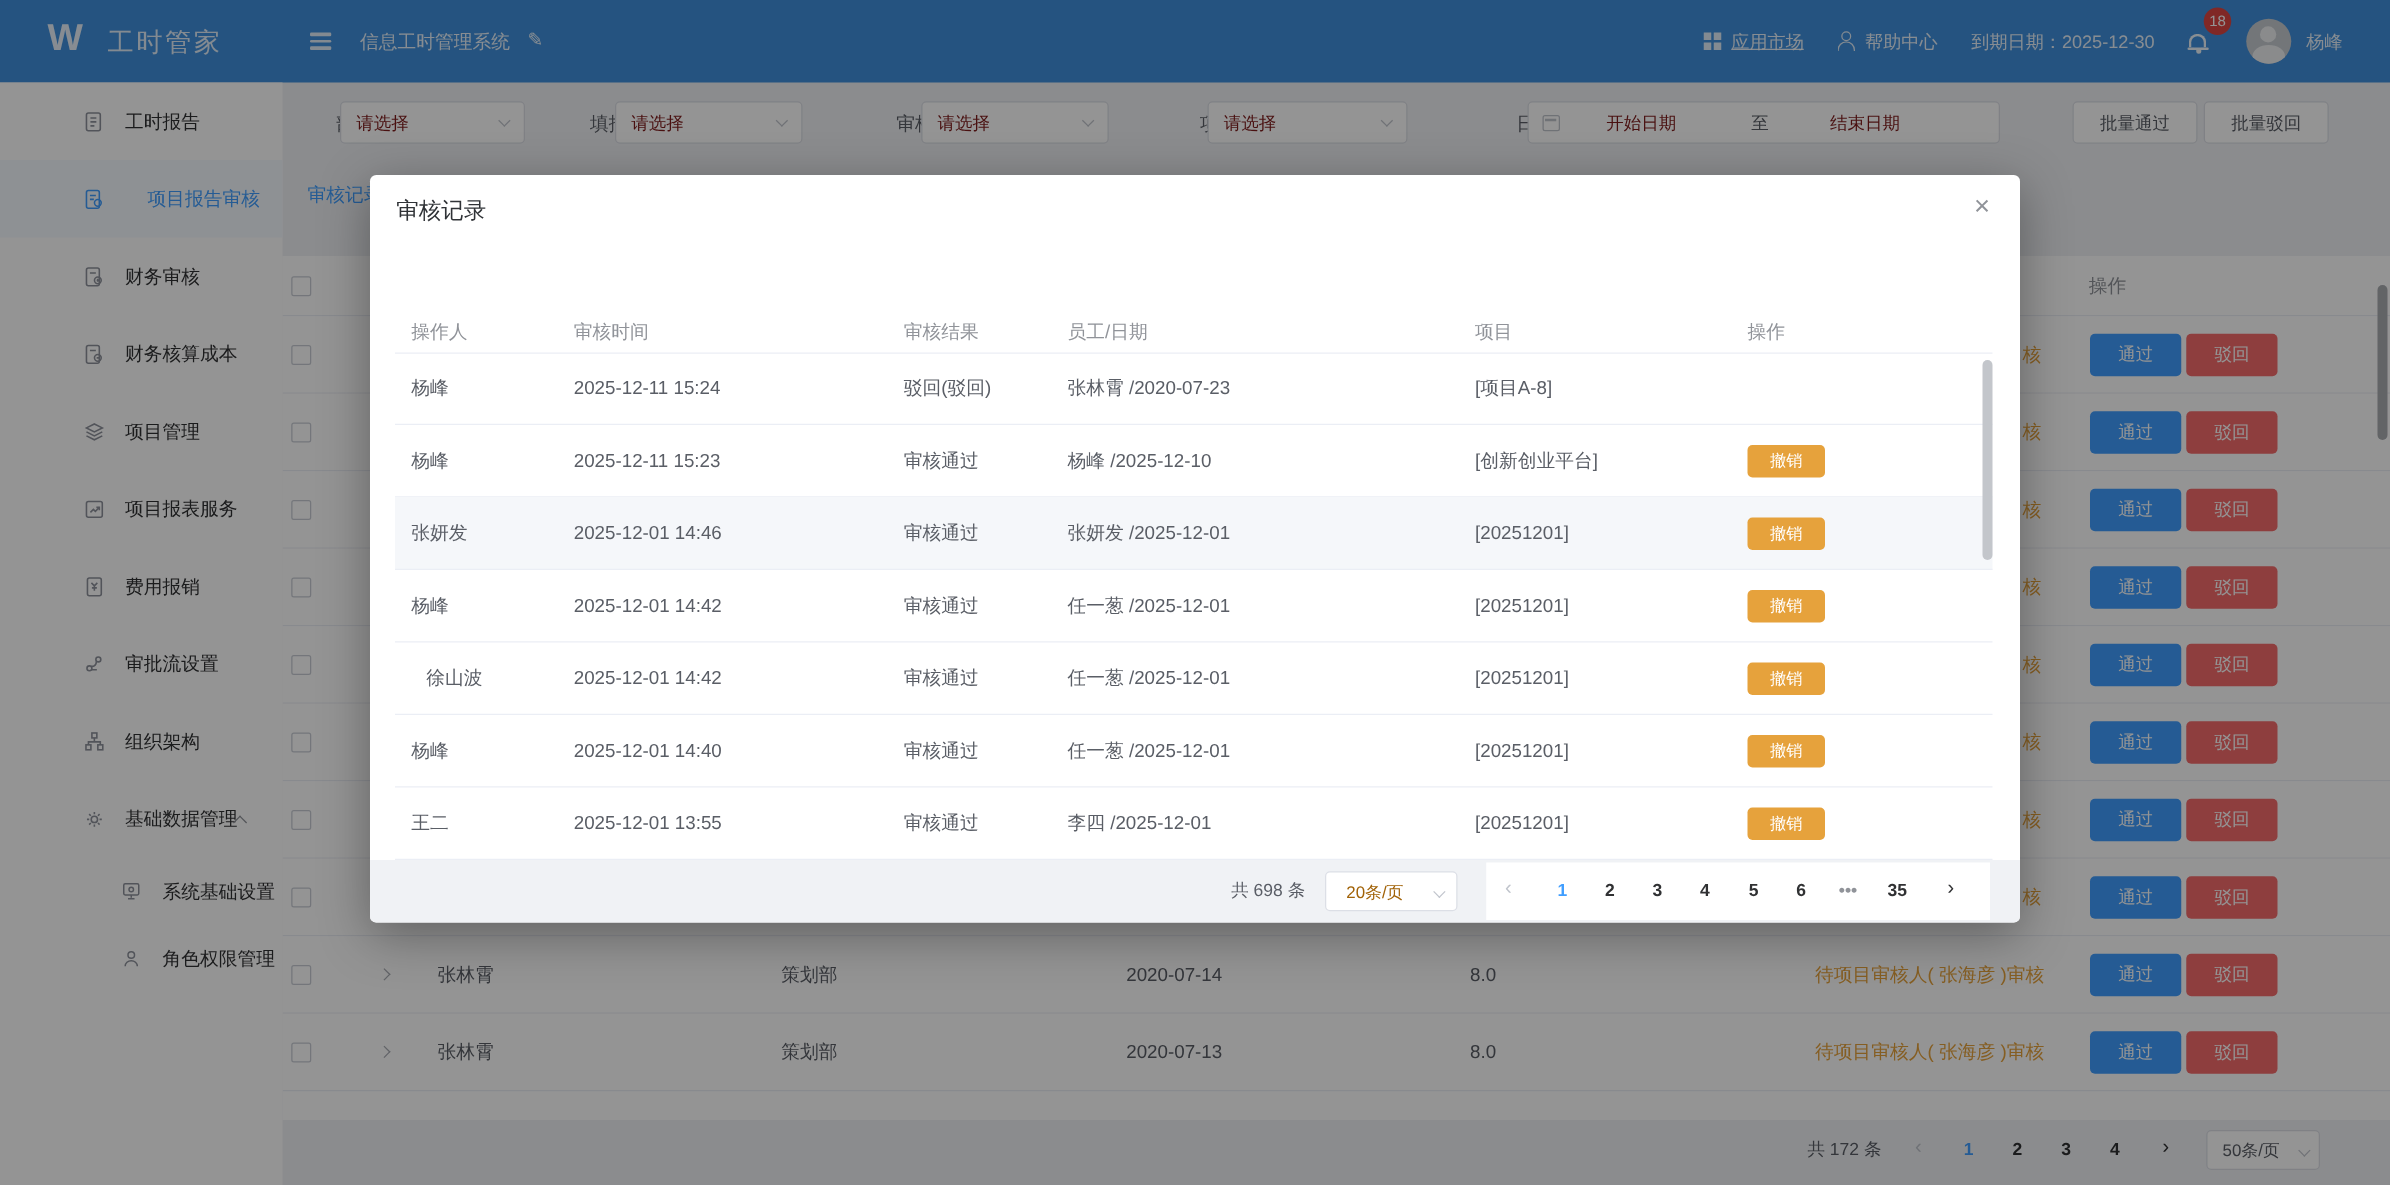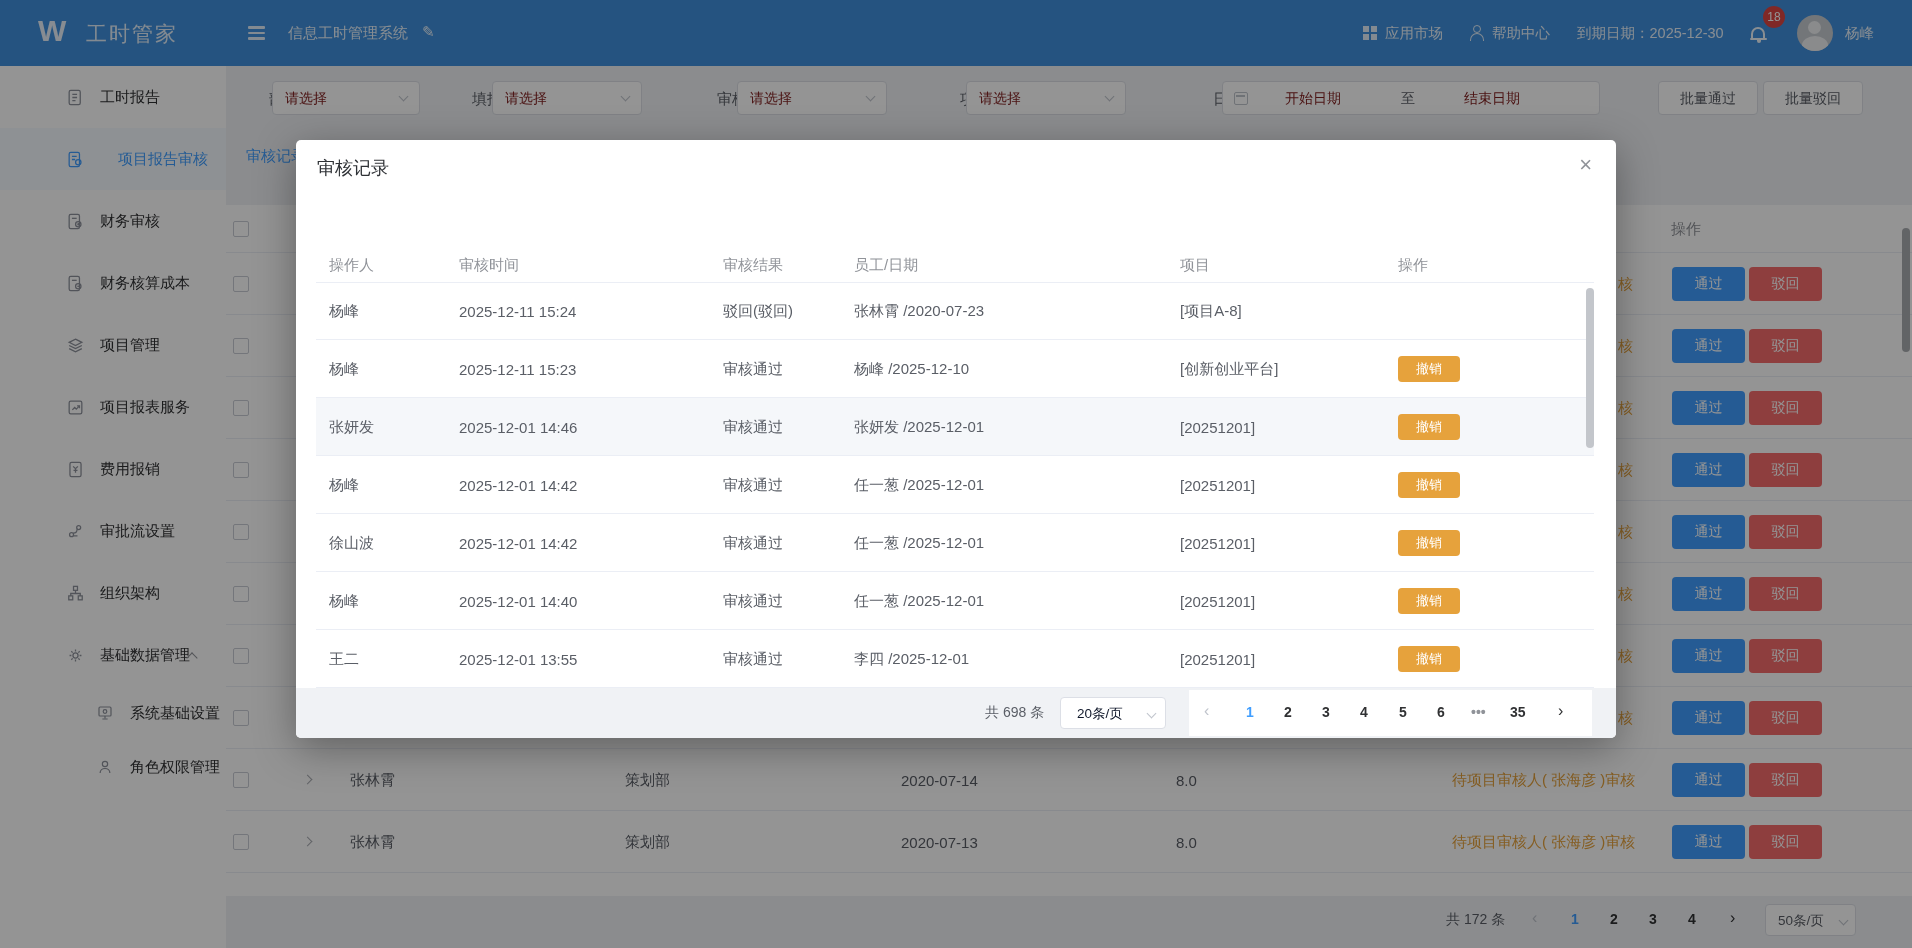--- a/index.html
+++ b/index.html
@@ -113,7 +113,7 @@
         <i></i>
         <i></i>
       </span>
-    <span class="abs nav-item txt" style="left:1385px;top:24px;">应用市场</span>
+    <span class="abs nav-item txt" style="left:1385px;top:24px;text-decoration:underline;">应用市场</span>
     <span class="abs person-ic" style="left:1470px;top:25px;"><i></i><b></b></span>
     <span class="abs nav-item txt" style="left:1492px;top:24px;">帮助中心</span>
     <span class="abs nav-item txt" style="left:1577px;top:24px;">到期日期：2025-12-30</span>

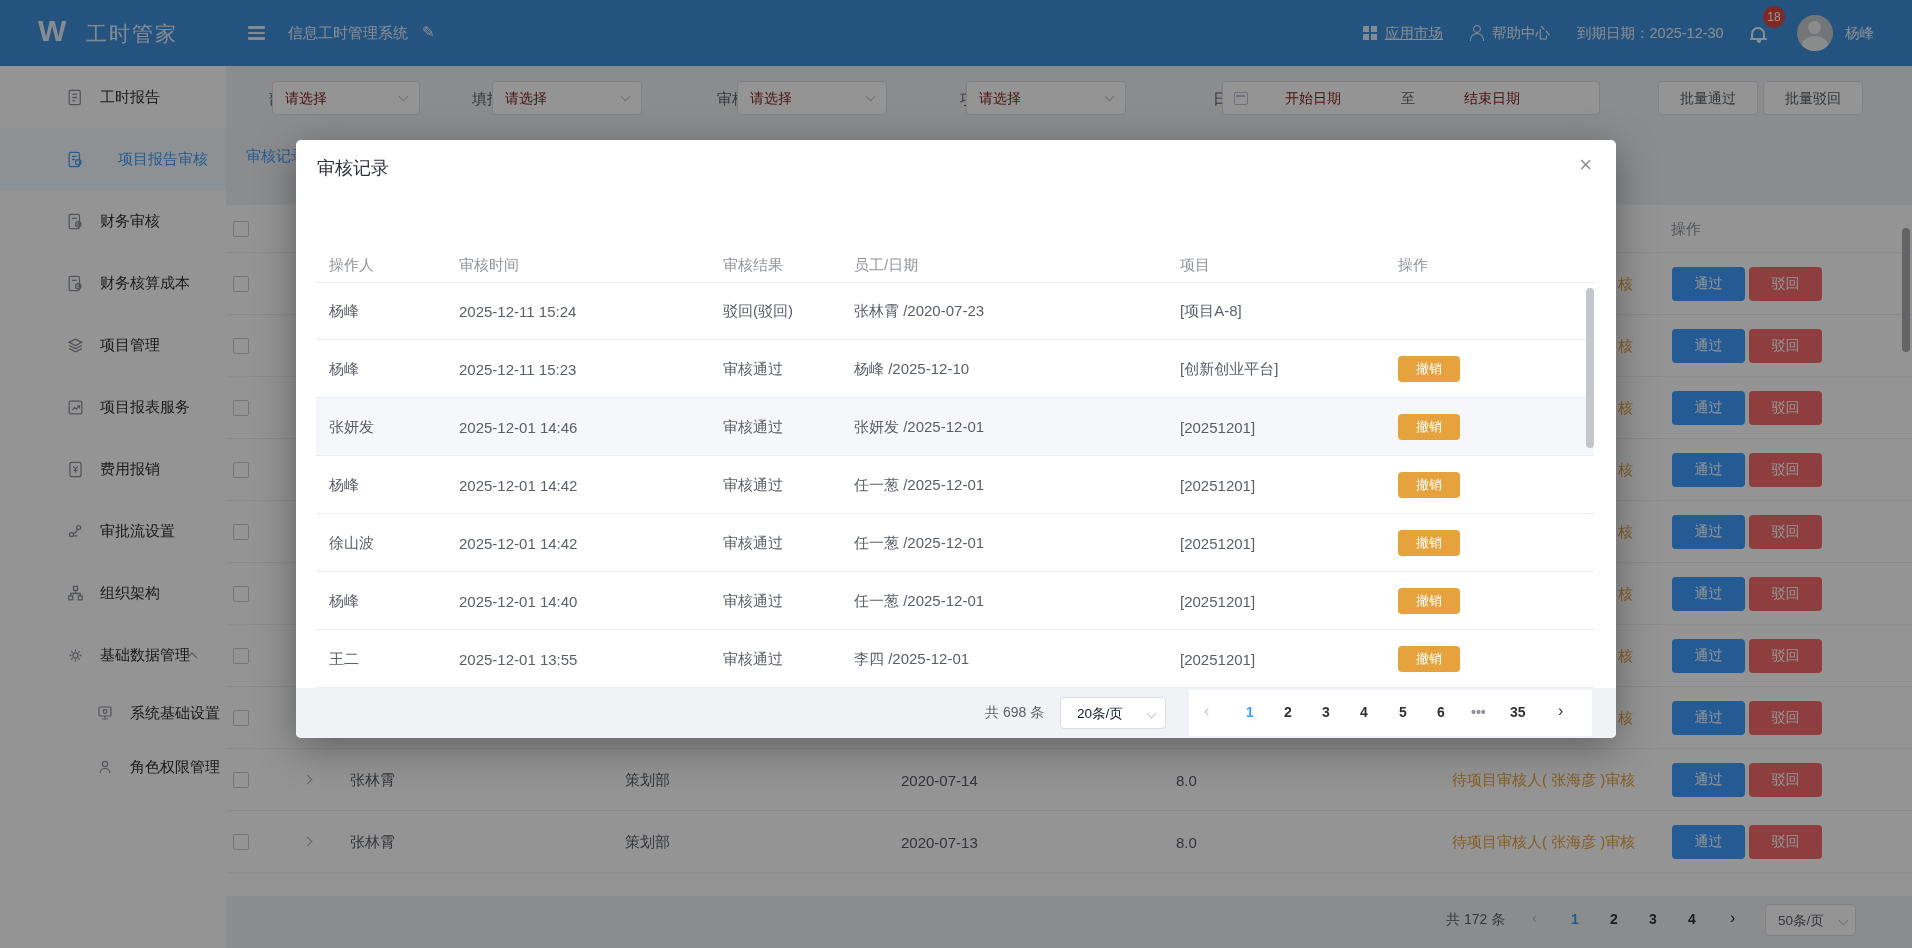--- a/index.html
+++ b/index.html
@@ -398,7 +398,7 @@
         <button class="btn warn" style="left:1082px;">撤销</button>
       </div>
       <div class="mrow">
-        <span class="mcell" style="left:13px;">徐山波</span>
+        <span class="mcell" style="left:25px;">徐山波</span>
         <span class="mcell" style="left:143px;">2025-12-01 14:42</span>
         <span class="mcell" style="left:407px;">审核通过</span>
         <span class="mcell" style="left:538px;">任一葱 /2025-12-01</span>

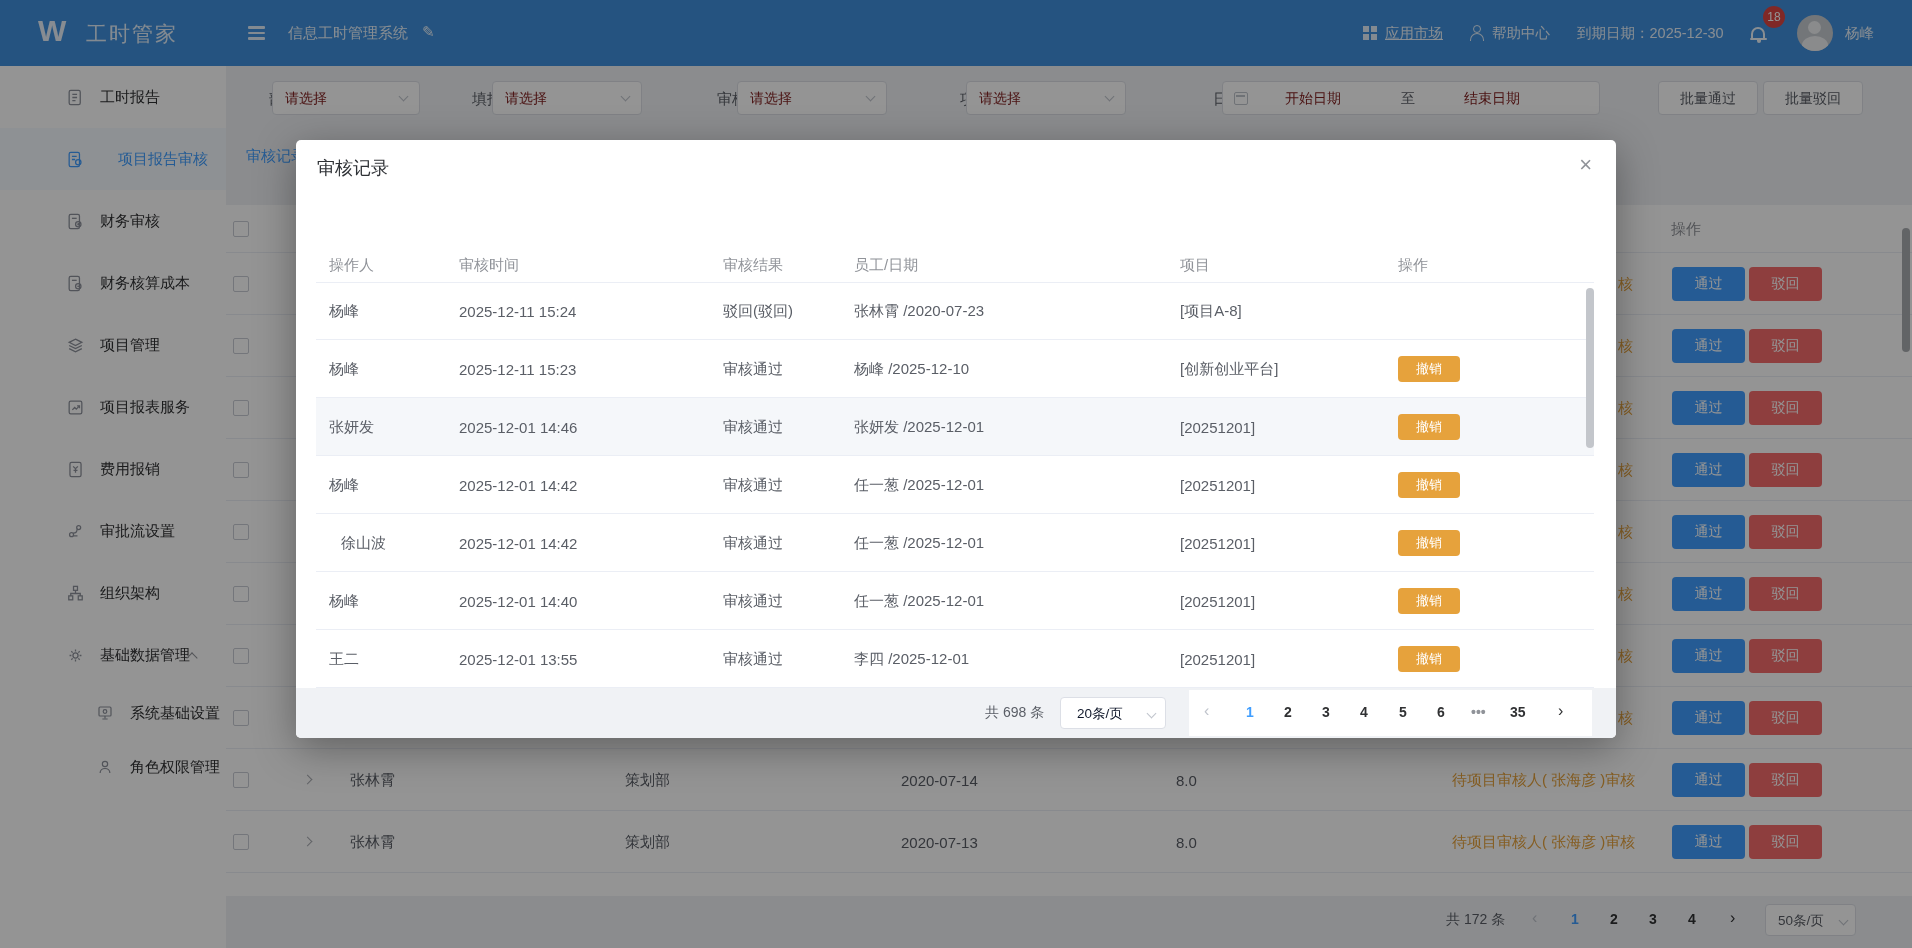--- a/index.html
+++ b/index.html
@@ -82,7 +82,7 @@
   .m-footer { position:absolute; left:0; bottom:0; width:1320px; height:50px; background:#f0f2f5; border-radius:0 0 5px 5px; }
   .m-total { position:absolute; left:689px; top:16px; color:#5a5e66; font-size:14px; white-space:nowrap; }
   .m-size { position:absolute; left:764px; top:9px; width:106px; height:32px; background:#fff; border:1px solid #dcdfe6; border-radius:4px; }
-  .m-size .ph { position:absolute; left:16px; top:7px; color:#0f172a; font-size:13.5px; }
+  .m-size .ph { position:absolute; left:16px; top:7px; color:#a16207; font-size:13.5px; }
   .m-pager { position:absolute; left:893px; top:2px; width:403px; height:46px; background:#fff; }
   .m-pager .pg-num, .m-pager .pg-arr { top:14px; }
   .sizebox { position:absolute; background:#fff; border:1px solid #dcdfe6; border-radius:4px; }

